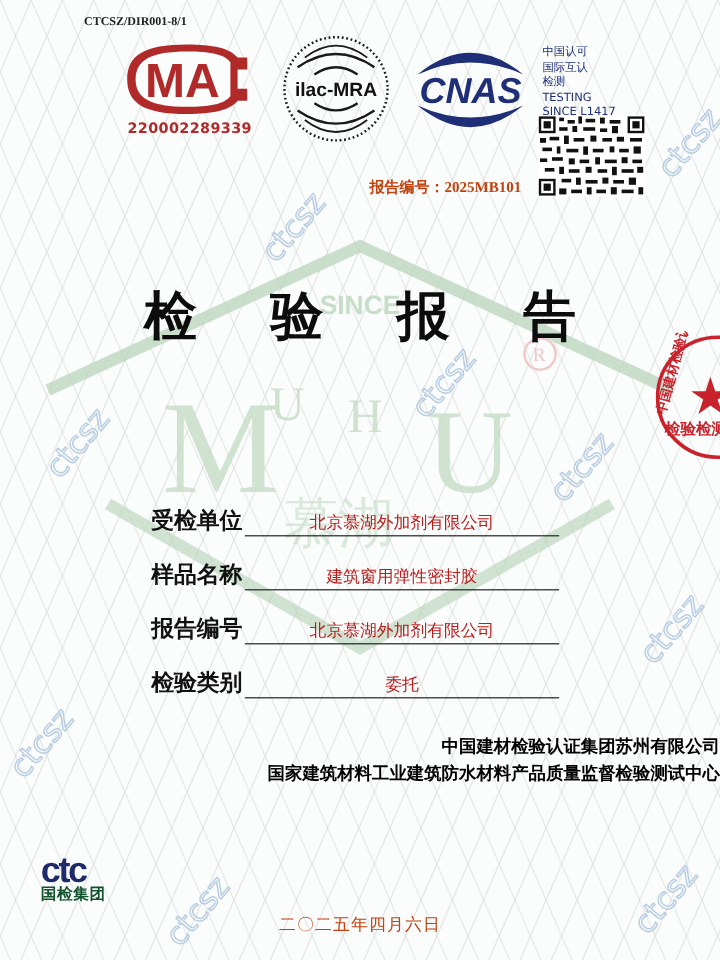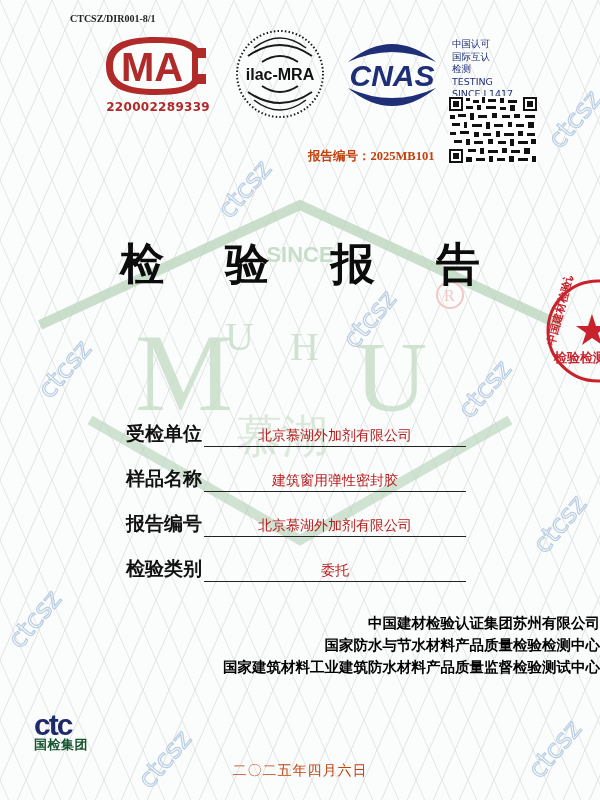--- a/index.html
+++ b/index.html
@@ -209,7 +209,6 @@
 
 <div class="layer issuers">
   <div>中国建材检验认证集团苏州有限公司</div>
-  <div>国家防水与节水材料产品质量检验检测中心</div>
   <div>国家建筑材料工业建筑防水材料产品质量监督检验测试中心</div>
 </div>
 

